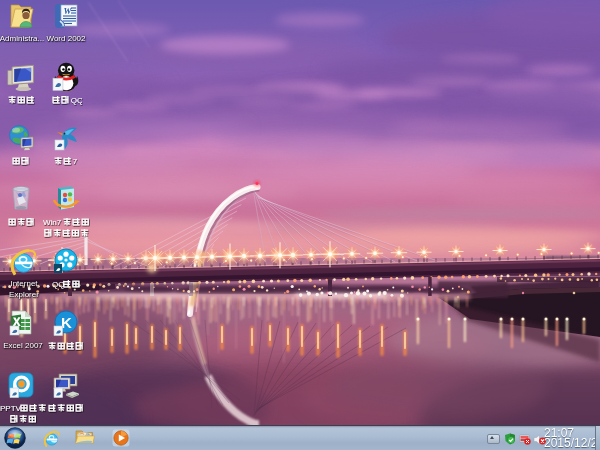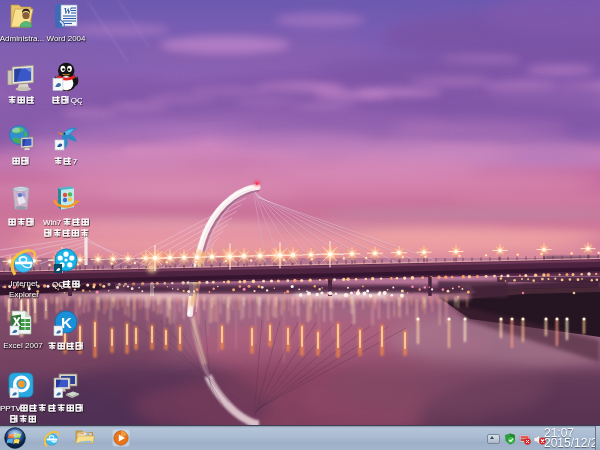--- a/index.html
+++ b/index.html
@@ -1272,7 +1272,7 @@
     <path d="M5,24.5 q2,-4.6 4.6,-2.8 q1,1.7 -1.8,2.8 Z" fill="#3a6ea8"></path>
   </svg>
 <div class="lab" style="left:-7px;top:33px;width:58px">Administra...</div>
-<div class="lab" style="left:37px;top:33px;width:58px">Word 2004</div>
+<div class="lab" style="left:37px;top:33px;width:58px">Word 2002</div>
 <svg width="30" height="12" viewBox="0 0 30 12" style="position:absolute;left:6px;top:94px" filter="url(#ds)">
     <use href="#gB" transform="translate(2.0,1.6) scale(1.025)"></use>
     <use href="#gA" transform="translate(11.1,1.6) scale(1.025)"></use>

